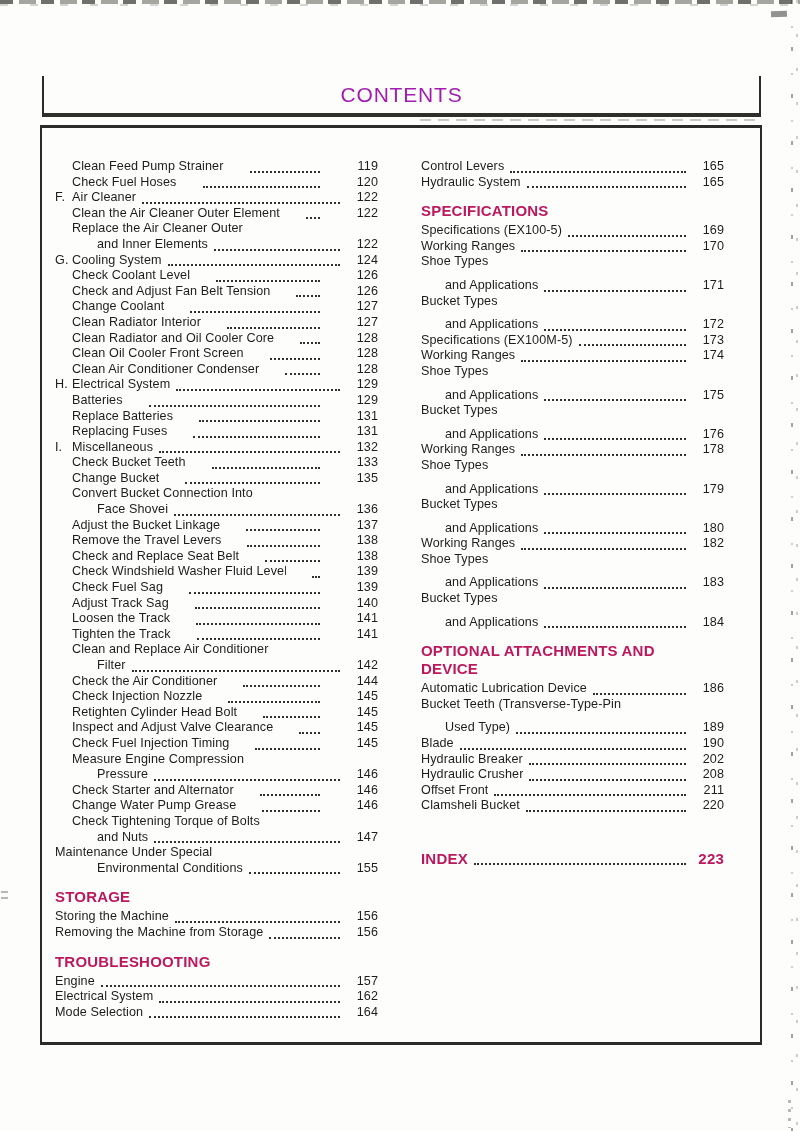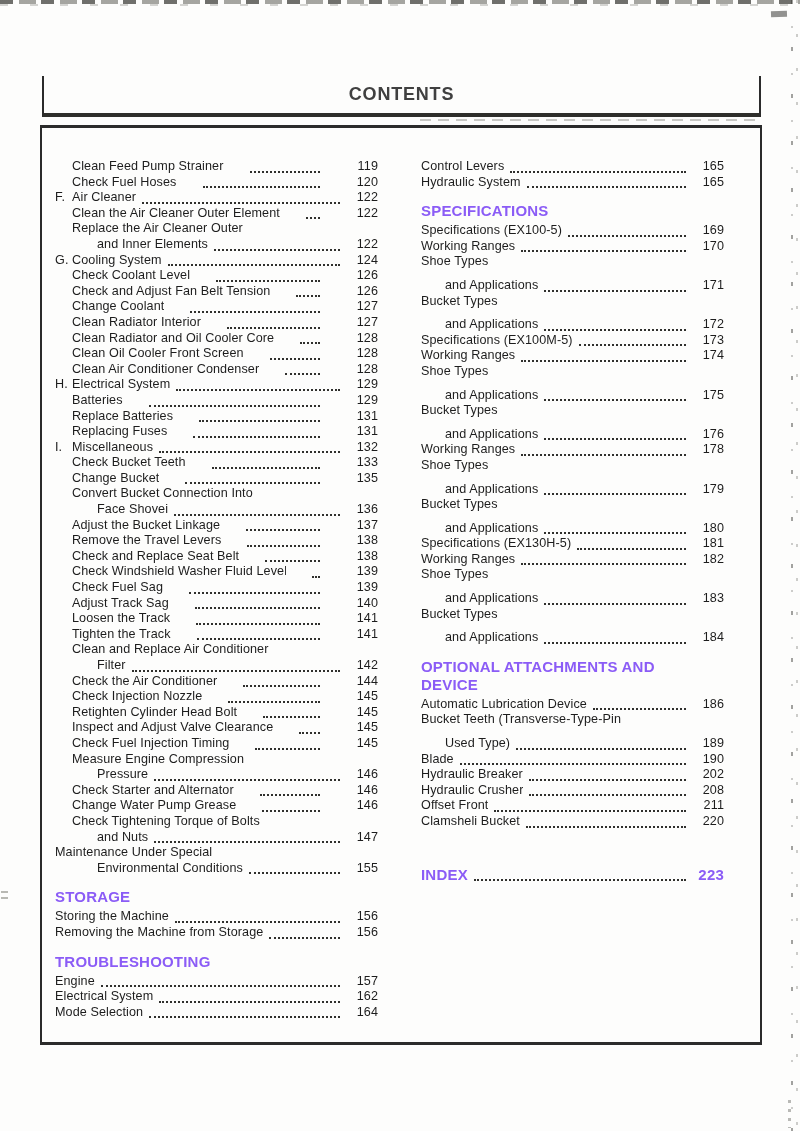--- a/index.html
+++ b/index.html
@@ -70,8 +70,8 @@
     display: flex; align-items: center; justify-content: center;
   }
   .page-title {
-    font-size: 18px; font-weight: 700; letter-spacing: .8px;
-    color: #404040;
+    font-size: 21px; font-weight: 400; letter-spacing: .8px;
+    color: #a21caf;
   }
 
   

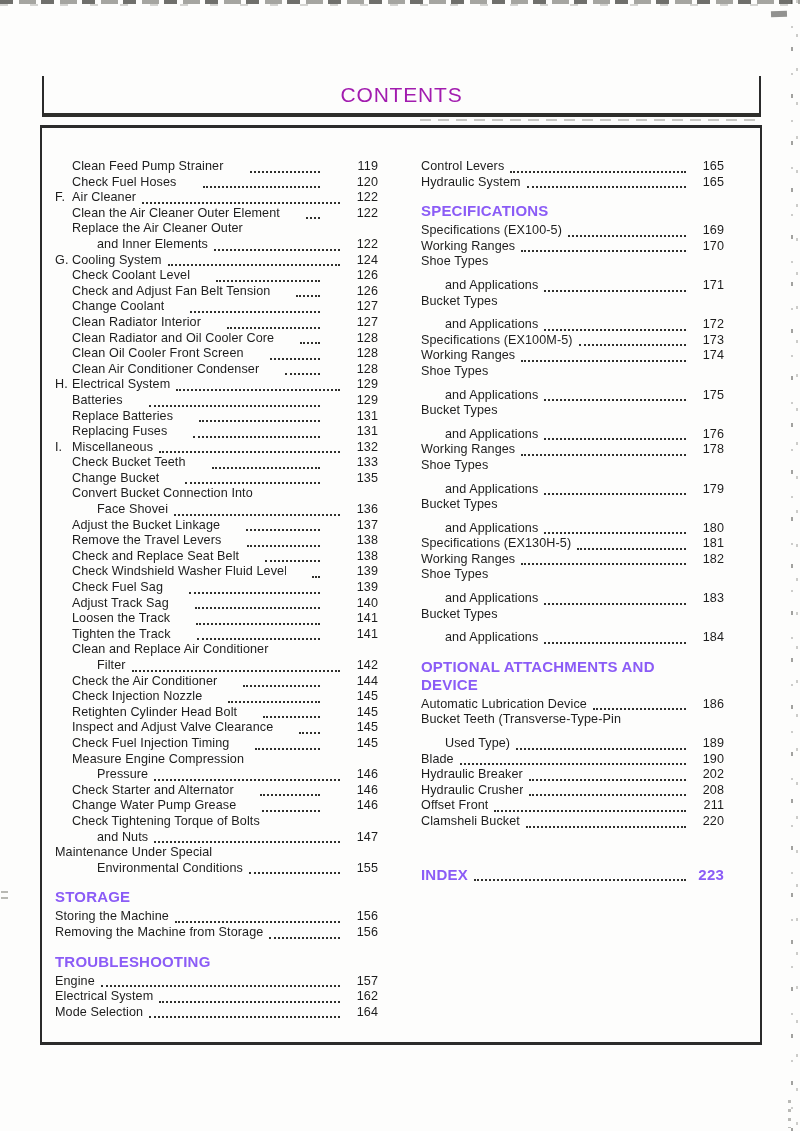--- a/index.html
+++ b/index.html
@@ -110,7 +110,7 @@
   .sec-heading {
     font-weight: 700; font-size: 15px; line-height: 18px;
     letter-spacing: .2px; margin: 12px 0 3px 0;
-    max-width: 280px; color: #8b5cf6;
+    max-width: 280px; color: #be185d;
   }
   .sec-heading.with-page {
     display: flex; align-items: baseline; max-width: none;

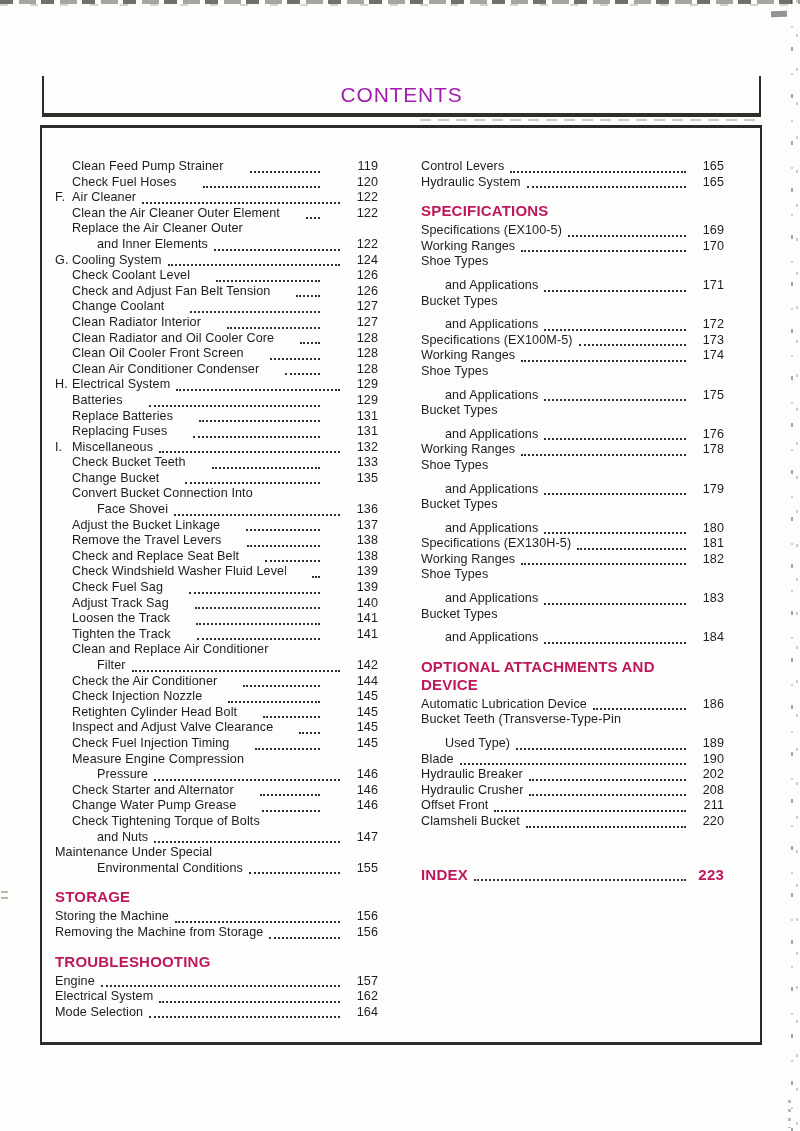--- a/index.html
+++ b/index.html
@@ -473,11 +473,6 @@
         <span class="pg">180</span>
       </div>
       <div class="row ind0">
-        <span class="t">Specifications (EX130H-5)</span>
-        <span class="leader"></span>
-        <span class="pg">181</span>
-      </div>
-      <div class="row ind0">
         <span class="t">Working Ranges</span>
         <span class="leader"></span>
         <span class="pg">182</span>

